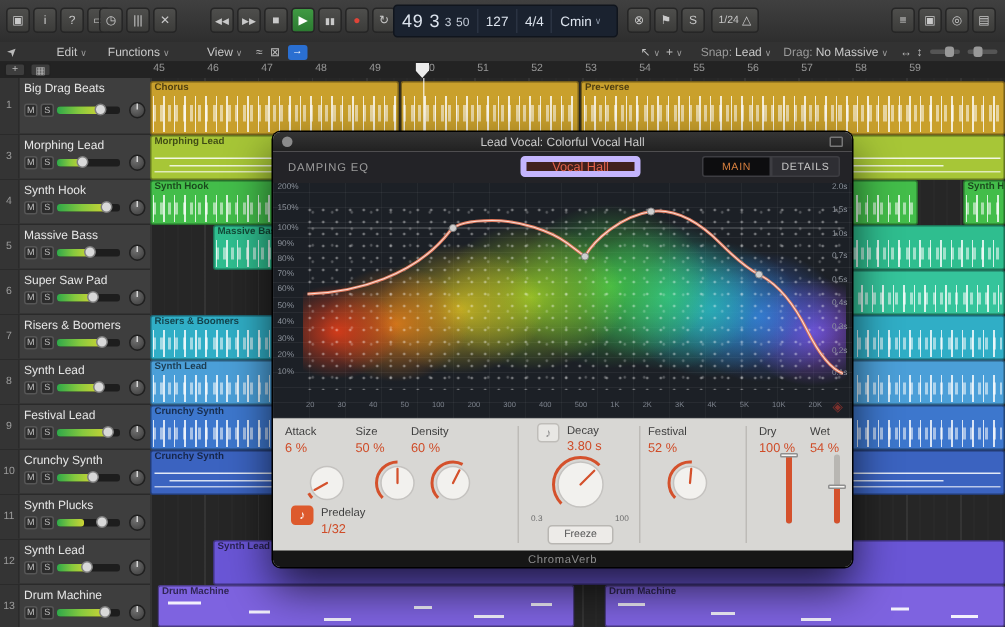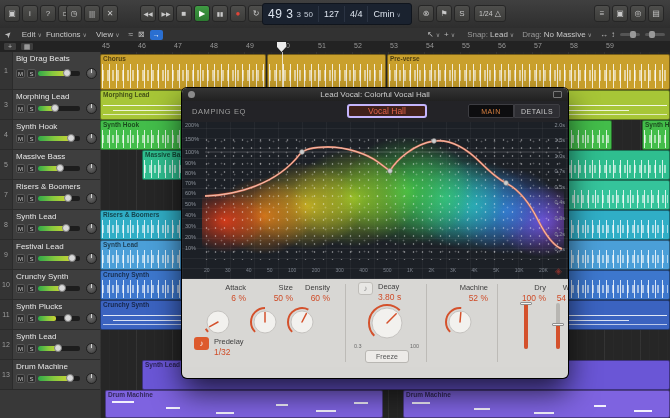--- a/index.html
+++ b/index.html
@@ -226,7 +226,7 @@
 
   <div class="menurow">
     <span class="micon" style="margin-left:5px;transform:rotate(-45deg)">➤</span>
-    <span class="mitem" style="margin-left:10px">
+    <span class="mitem" style="margin-left:26px">
       <span>Edit</span>
         <span class="mchev">∨</span>
     </span>

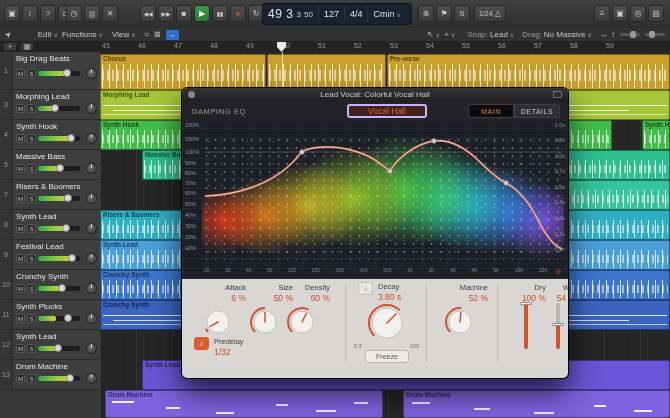--- a/index.html
+++ b/index.html
@@ -230,7 +230,7 @@
       <span>Edit</span>
         <span class="mchev">∨</span>
     </span>
-    <span class="mitem" style="margin-left:4px">
+    <span class="mitem" style="margin-left:14px">
       <span>Functions</span>
         <span class="mchev">∨</span>
     </span>

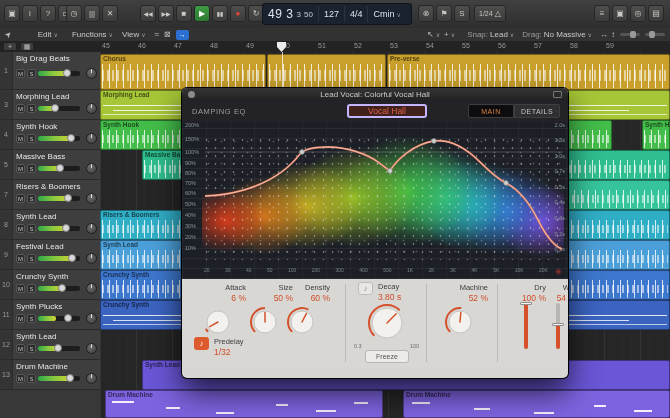--- a/index.html
+++ b/index.html
@@ -234,7 +234,7 @@
       <span>Functions</span>
         <span class="mchev">∨</span>
     </span>
-    <span class="mitem" style="margin-left:9px">
+    <span class="mitem" style="margin-left:25px">
       <span>View</span>
         <span class="mchev">∨</span>
     </span>

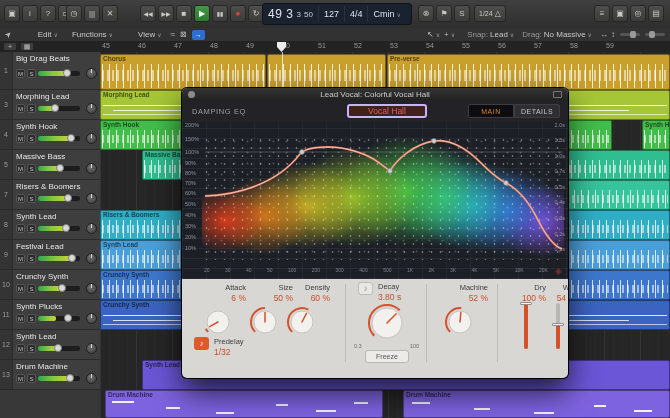--- a/index.html
+++ b/index.html
@@ -100,7 +100,7 @@
   .plink{position:absolute;right:6px;top:3px;width:9px;height:7px;border:1px solid #777;border-radius:1px;box-sizing:border-box;}
   .phead{position:relative;height:21px;background:#232327;border-bottom:1px solid #000;}
   .damping{position:absolute;left:10px;top:6px;font-size:7.5px;color:#9d9d9d;letter-spacing:.6px;}
-  .preset{position:absolute;left:165px;top:3px;width:80px;height:14px;background:#40211c;border:2px solid #c4b5fd;
+  .preset{position:absolute;left:165px;top:3px;width:80px;height:14px;background:#40211c;border:4px solid #c4b5fd;
           border-radius:3px;color:#e2624b;font-size:8.5px;display:flex;align-items:center;justify-content:center;box-sizing:border-box;}
   .ptabs{position:absolute;right:8px;top:3px;display:flex;}
   .ptab{width:46px;height:14px;font-size:7px;display:flex;align-items:center;justify-content:center;

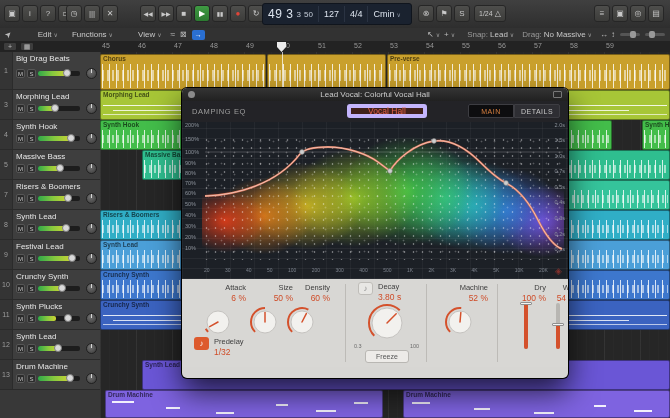--- a/index.html
+++ b/index.html
@@ -353,6 +353,21 @@
         </div>
     </div>
     <div class="trow" style="height:30px">
+      <span class="tnum">6</span>
+      <div class="tbody">
+          <div class="tname">Super Saw Pad</div>
+        <div class="tctl">
+            <span class="ms">M</span>
+            <span class="ms">S</span>
+          <span class="vol">
+              <i class="vfill" style="width:56%"></i>
+              <i class="vhandle" style="left:56%"></i>
+            </span>
+          <span class="pan"></span>
+          </div>
+        </div>
+    </div>
+    <div class="trow" style="height:30px">
       <span class="tnum">7</span>
       <div class="tbody">
           <div class="tname">Risers &amp; Boomers</div>

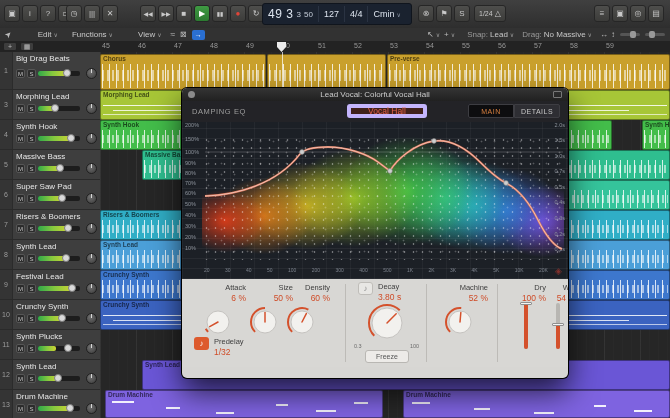--- a/index.html
+++ b/index.html
@@ -135,7 +135,7 @@
 
   .controls{position:absolute;left:0;top:191px;width:386px;height:88px;background:#d8d7d4;}
   .cdiv{position:absolute;top:5px;bottom:5px;width:1px;background:#bdbbb7;}
-  .kgroup{position:absolute;text-align:right;}
+  .kgroup{position:absolute;text-align:left;}
   .klabel{font-size:7.5px;color:#3d3d3d;}
   .kvalue{font-size:8.5px;color:#cf4c28;margin-top:1px;}
   .knob{display:block;margin:2px auto 0;}

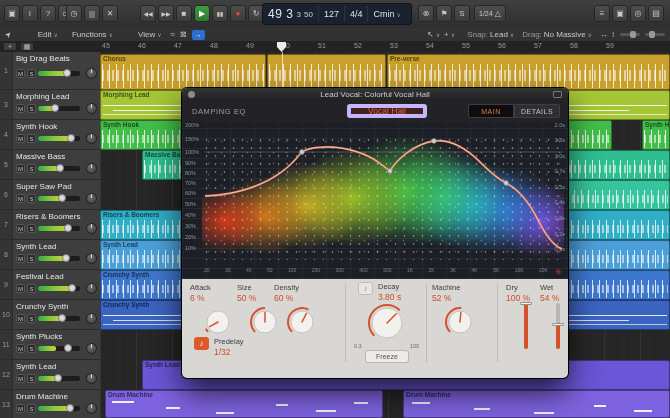--- a/index.html
+++ b/index.html
@@ -686,7 +686,7 @@
       <div class="cdiv" style="left:244px"></div>
 
       <div class="kgroup" style="left:250px;top:4px;width:56px">
-        <div class="klabel">Machine</div>
+        <div class="klabel">Festival</div>
         <div class="kvalue">52 %</div>
         <svg class="knob" width="34" height="34" viewBox="0 0 34 34">
           <circle class="karc" cx="17" cy="17" r="14" pathLength="360" stroke-dasharray="140 360" transform="rotate(135 17 17)"></circle>

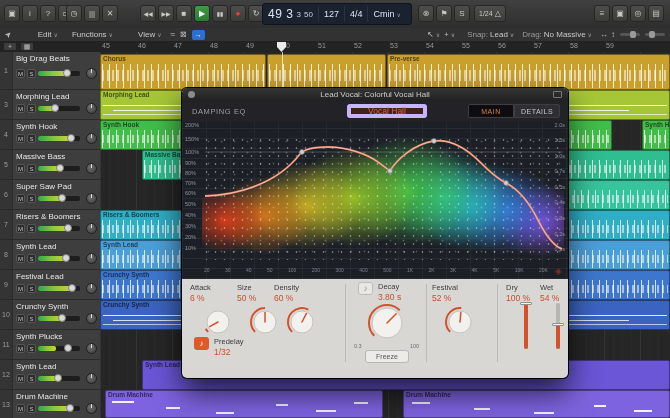--- a/index.html
+++ b/index.html
@@ -716,6 +716,9 @@
       </div>
     </div>
 
+    <div class="pfooter">
+      <span>ChromaVerb</span>
+    </div>
   </div>
 
 

